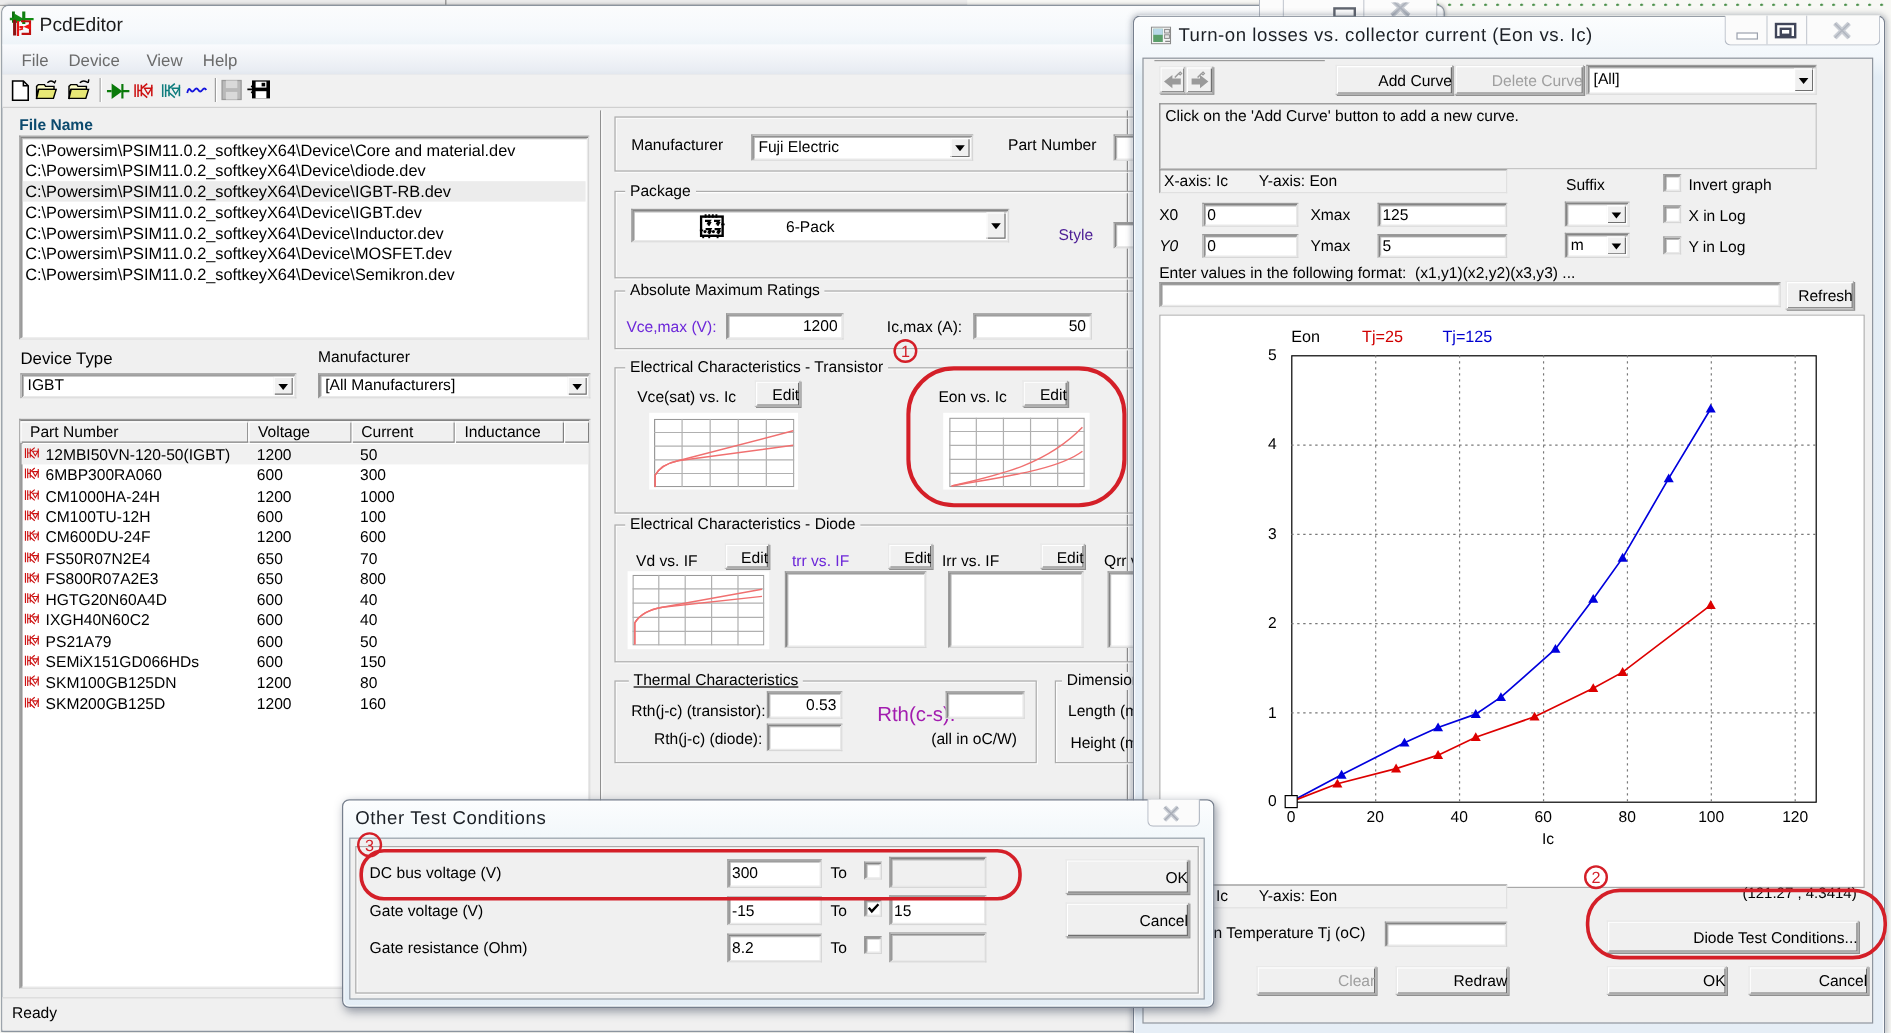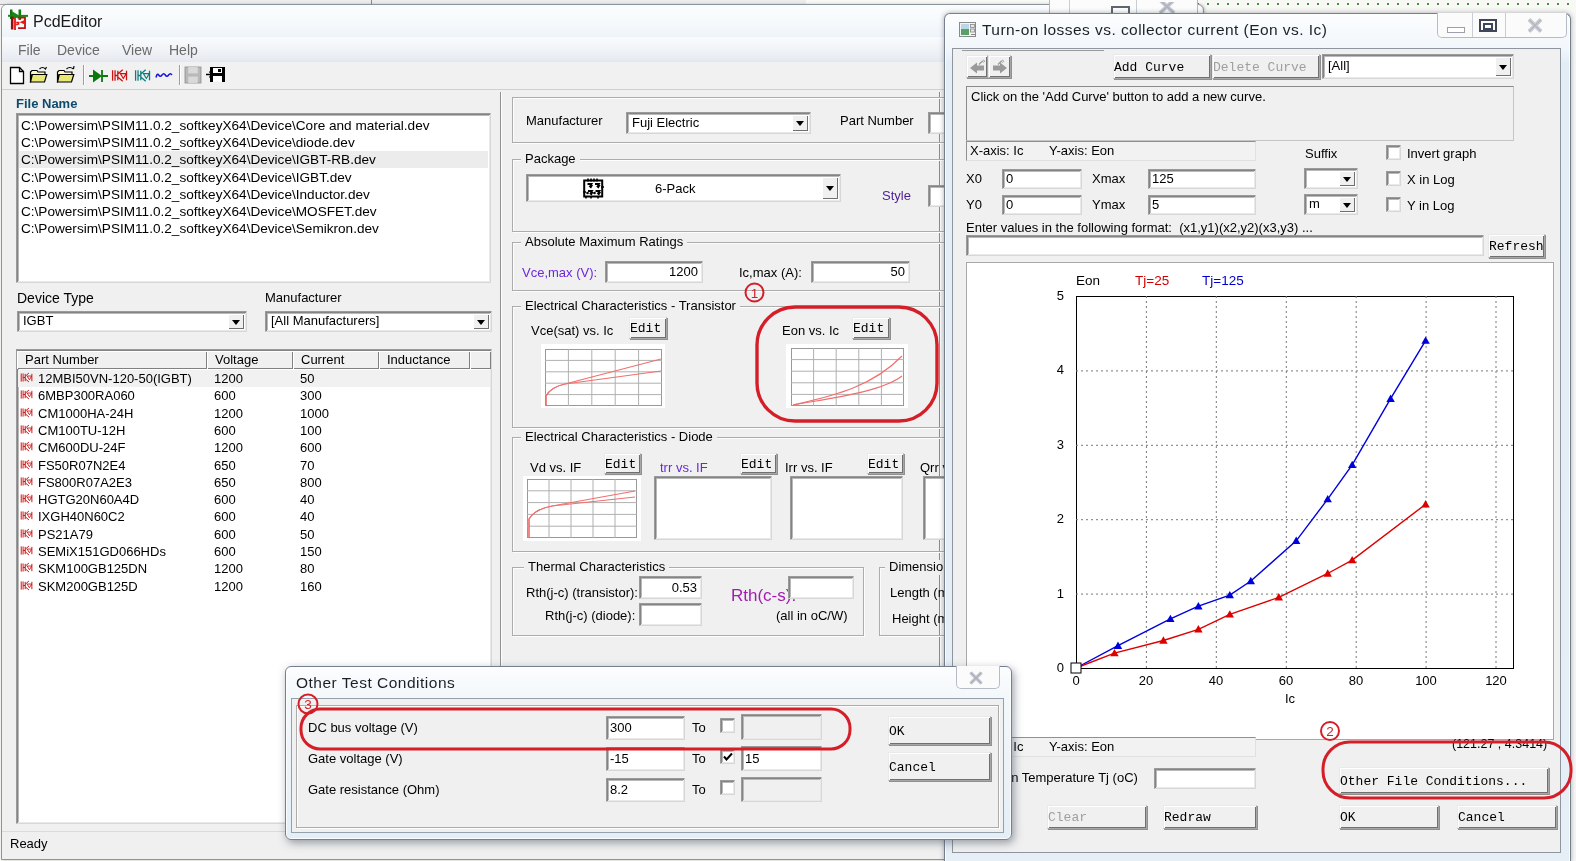--- a/index.html
+++ b/index.html
@@ -7,9 +7,9 @@
 .tb{position:absolute;background:#fff;white-space:nowrap;overflow:hidden;
  box-shadow:inset 1px 1px 0 #848484,inset -1px -1px 0 #e9e9e9,inset 2px 2px 0 #b9b9b9;
  border:1px solid #d7d7d7;border-top-color:#9a9a9a;border-left-color:#9a9a9a;box-sizing:border-box;}
-.btn{position:absolute;background:#f0f0f0;text-align:left;white-space:nowrap;box-sizing:border-box;
+.btn{position:absolute;background:#f0f0f0;text-align:right;white-space:nowrap;box-sizing:border-box;
  box-shadow:inset 1px 1px 0 #ffffff,inset -1px -1px 0 #707070,1px 1px 0 #909090;
- border:1px solid #a7a7a7;border-top-color:#e9e9e9;border-left-color:#e9e9e9;font-family:Liberation Mono, monospace;}
+ border:1px solid #a7a7a7;border-top-color:#e9e9e9;border-left-color:#e9e9e9;}
 .cbtn{position:absolute;background:#f0f0f0;
  box-shadow:inset 1px 1px 0 #ffffff,inset -1px -1px 0 #707070;}
 .tri{position:absolute;left:50%;top:50%;margin:-2px 0 0 -4px;width:0;height:0;

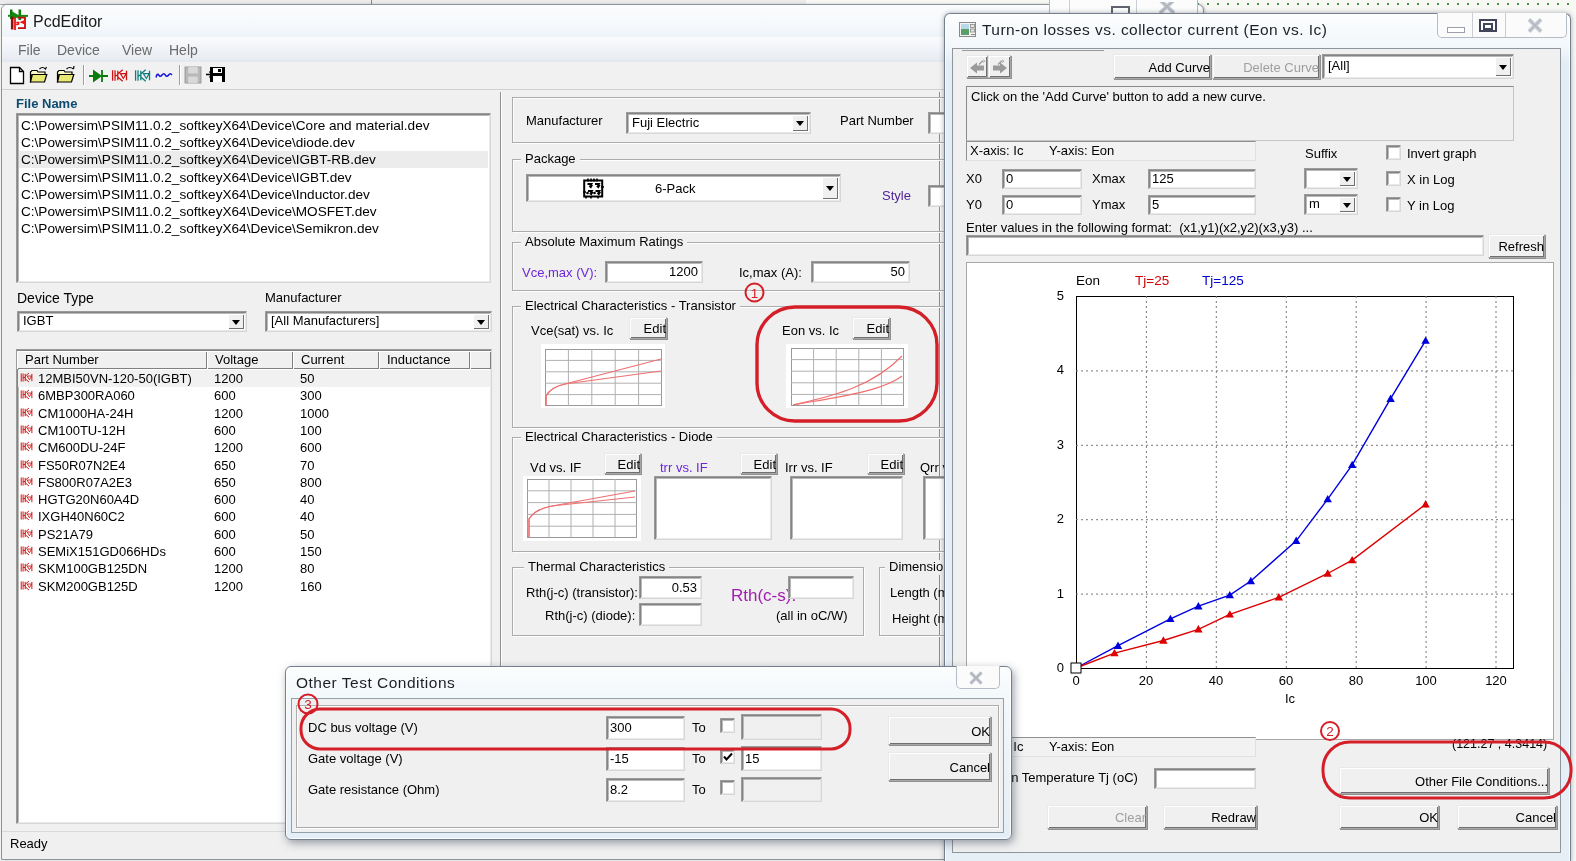--- a/index.html
+++ b/index.html
@@ -468,7 +468,7 @@
   </div>
 <div class="tb" style="left:1386px;top:171px;width:15px;height:15px;"></div>
 <div class="t" style="left:1407px;top:173px;font-size:13px;color:#000;">X in Log</div>
-<div class="t" style="left:966px;top:198px;font-size:13px;color:#000;">Y0</div>
+<div class="t" style="left:966px;top:198px;font-size:13px;color:#000;font-style:italic;">Y0</div>
 <div class="tb" style="left:1002px;top:195px;width:80px;height:20px;background:#fff;line-height:18px;text-align:left;padding:0 3px;font-size:13px;">0</div>
 <div class="t" style="left:1092px;top:198px;font-size:13px;color:#000;">Ymax</div>
 <div class="tb" style="left:1148px;top:195px;width:108px;height:20px;background:#fff;line-height:18px;text-align:left;padding:0 3px;font-size:13px;">5</div>

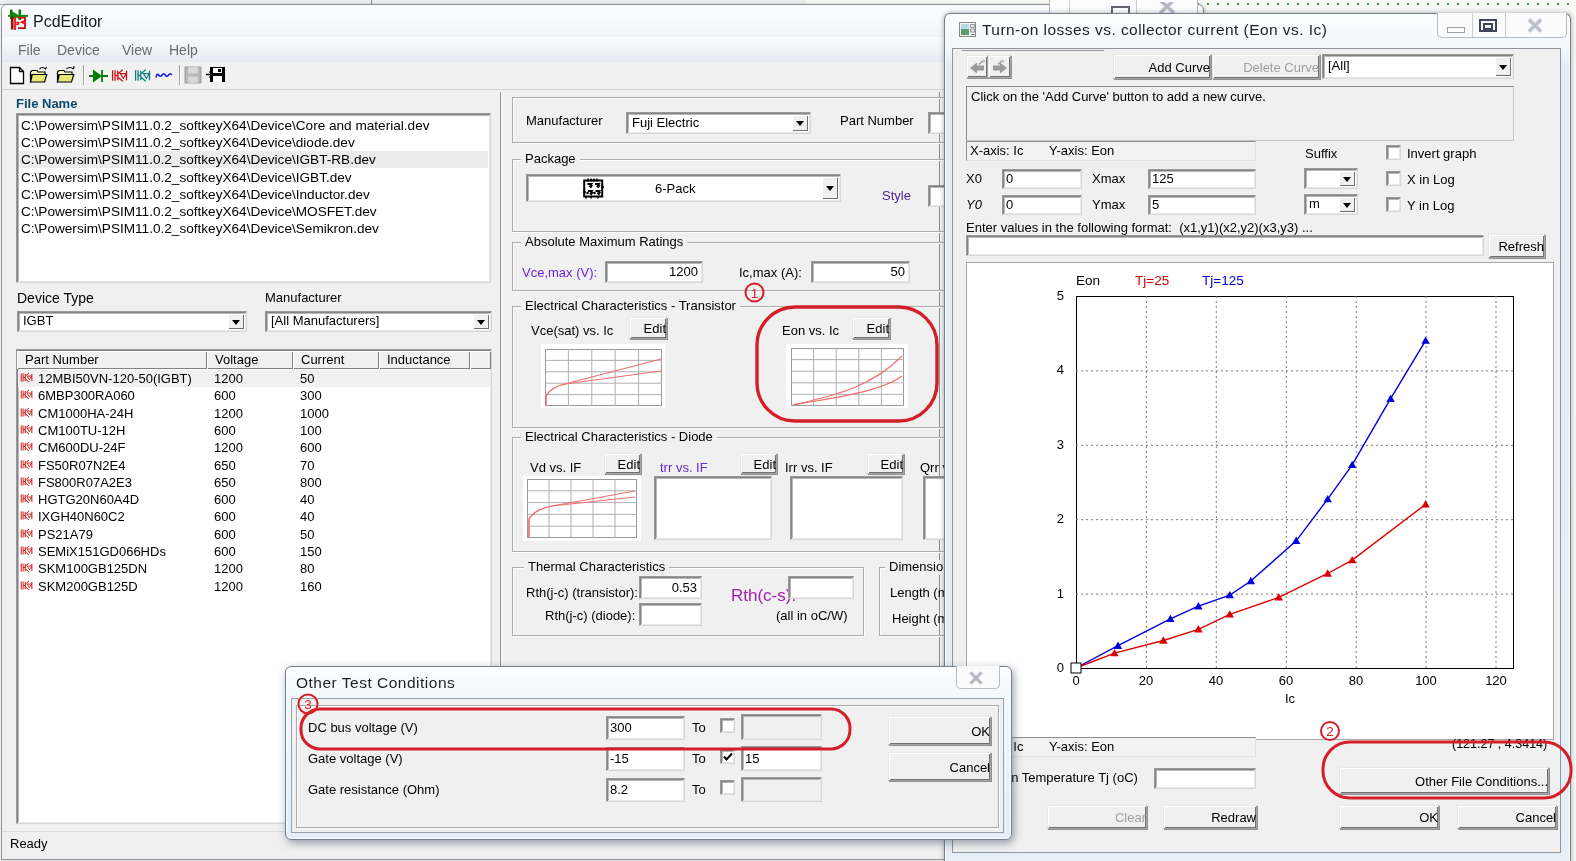--- a/index.html
+++ b/index.html
@@ -398,7 +398,7 @@
 <div class="tb" style="left:790px;top:476px;width:113px;height:64px;"></div>
 <div class="tb" style="left:923px;top:476px;width:27px;height:64px;"></div>
 <div class="grp" style="left:512px;top:567px;width:352px;height:69px;"></div>
-<div class="t" style="left:524px;top:560px;font-size:13px;background:#f0f0f0;padding:0 4px;">Thermal Characteristics</div>
+<div class="t" style="left:524px;top:560px;font-size:13px;background:#f0f0f0;padding:0 4px;text-decoration:underline;">Thermal Characteristics</div>
 <div class="t" style="left:526px;top:586px;font-size:13px;color:#000;">Rth(j-c) (transistor):</div>
 <div class="tb" style="left:639px;top:576px;width:63px;height:23px;background:#fff;line-height:21px;text-align:right;padding:0 4px;font-size:13px;">0.53</div>
 <div class="t" style="left:731px;top:586px;font-size:17px;color:#a21caf;">Rth(c-s):</div>

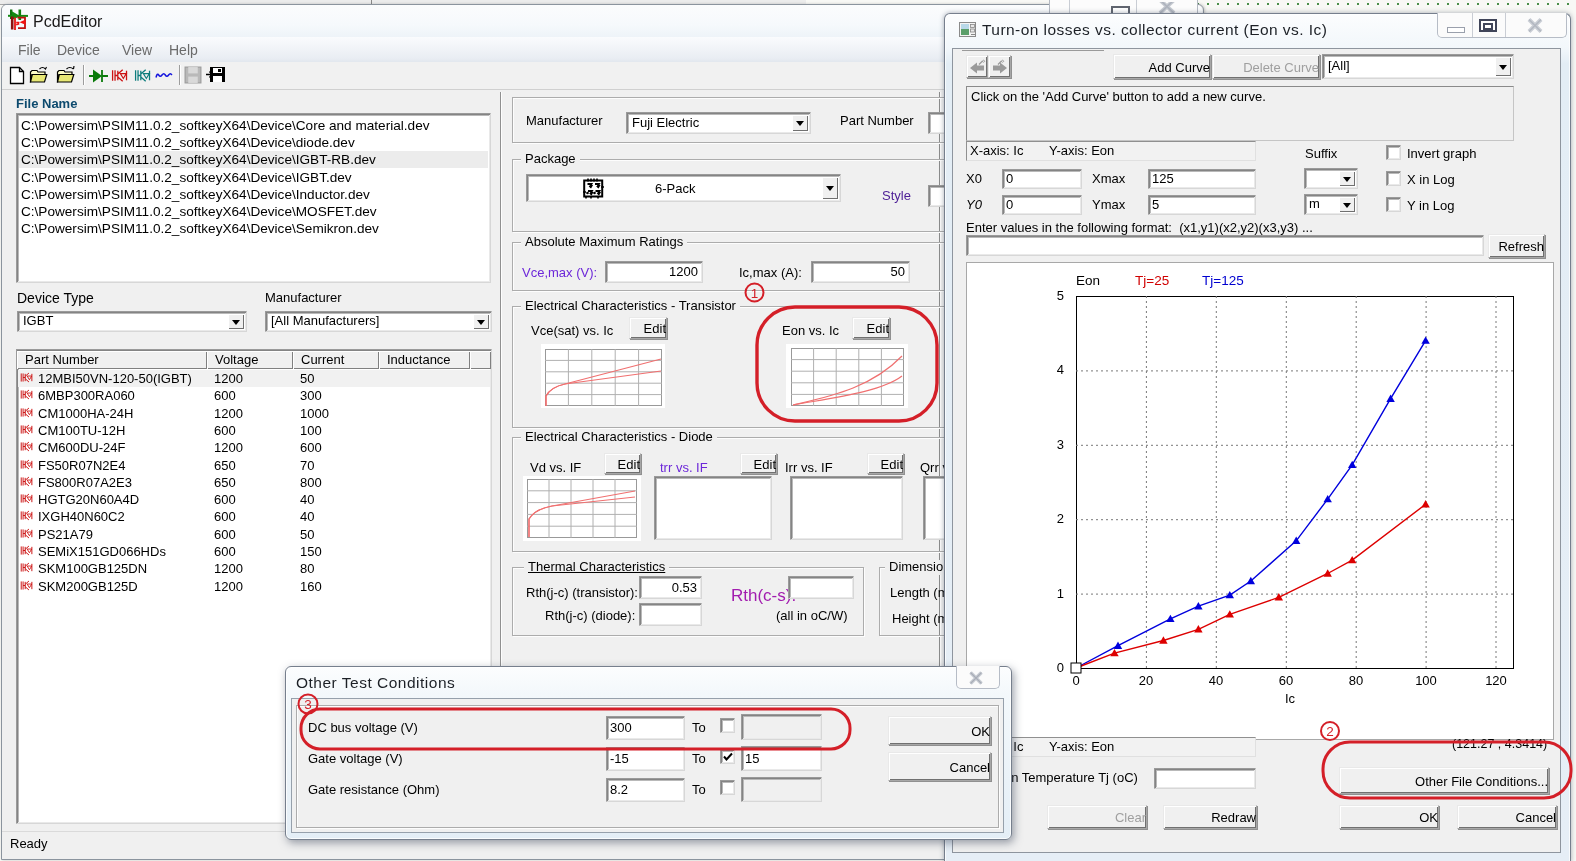--- a/index.html
+++ b/index.html
@@ -538,7 +538,7 @@
 <div class="t" style="left:1049px;top:740px;font-size:13px;color:#000;">Y-axis: Eon</div>
 <div class="t" style="left:970px;top:771px;font-size:13px;color:#000;">Junction Temperature Tj (oC)</div>
 <div class="tb" style="left:1154px;top:768px;width:102px;height:21px;background:#fff;line-height:19px;text-align:left;padding:0 4px;font-size:13px;"></div>
-<div class="btn" style="left:1339px;top:767px;width:210px;height:27px;line-height:27px;color:#000;font-size:13px;">Other File Conditions...</div>
+<div class="btn" style="left:1339px;top:767px;width:210px;height:27px;line-height:27px;color:#000;font-size:13px;">Diode Test Conditions...</div>
 <div class="btn" style="left:1047px;top:805px;width:100px;height:24px;line-height:24px;color:#9f9f9f;font-size:13px;">Clear</div>
 <div class="btn" style="left:1163px;top:805px;width:94px;height:24px;line-height:24px;color:#000;font-size:13px;">Redraw</div>
 <div class="btn" style="left:1339px;top:805px;width:100px;height:24px;line-height:24px;color:#000;font-size:13px;">OK</div>

